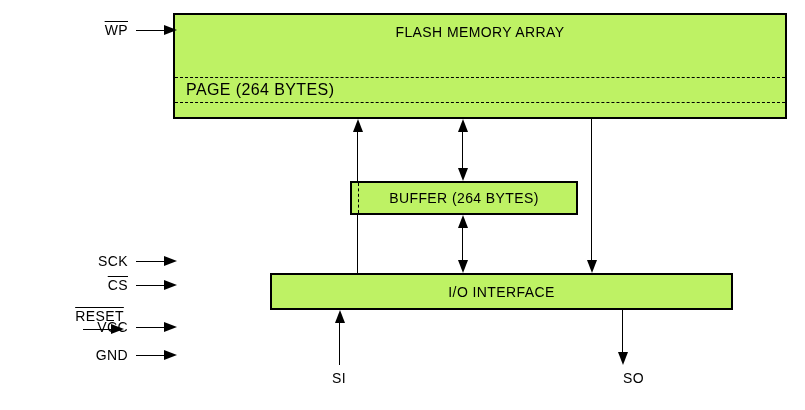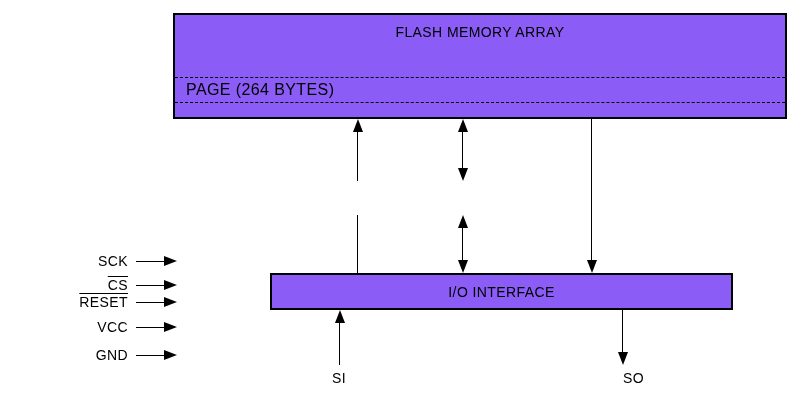--- a/index.html
+++ b/index.html
@@ -82,6 +82,13 @@
     <div class="page-label">PAGE (264 BYTES)</div>
   </div>
 
+  <div class="pin-row" style="top:20px;">
+    <span class="pin-label ov">WP</span>
+    <span class="arrow-right">
+        <span class="a-line"></span>
+        <span class="a-head-r"></span>
+      </span>
+  </div>
 
 
   <div class="box box-io">

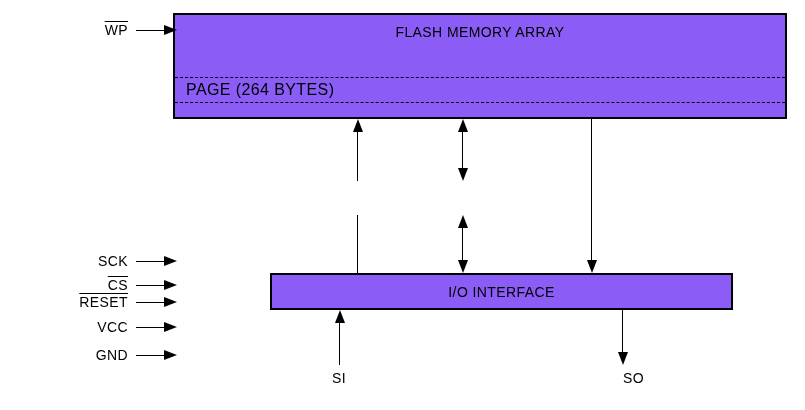--- a/index.html
+++ b/index.html
@@ -18,7 +18,7 @@
   .box {
     position: absolute;
     border: 2px solid #000;
-    background: #8b5cf6;
+    background: #bef264;
     box-sizing: border-box;
   }
   .box-flash  { left: 173px; top: 13px;  width: 614px; height: 106px; }

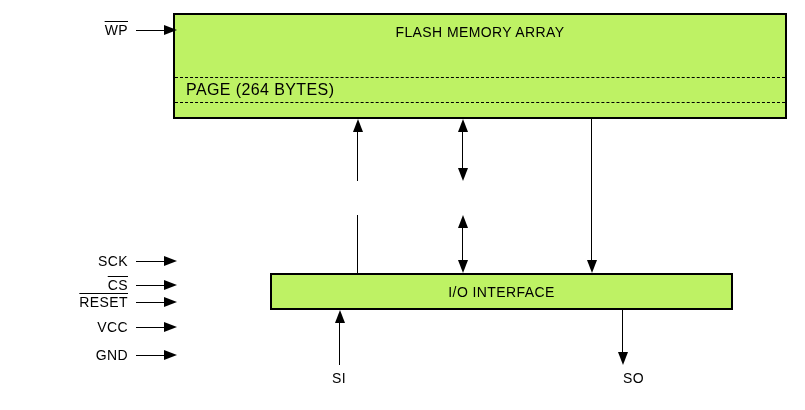--- a/index.html
+++ b/index.html
@@ -90,6 +90,10 @@
       </span>
   </div>
 
+  <div class="box box-buffer">
+    <div class="buffer-dash-v"></div>
+    <div class="box-title">BUFFER (264 BYTES)</div>
+  </div>
 
   <div class="box box-io">
     <div class="box-title">I/O INTERFACE</div>

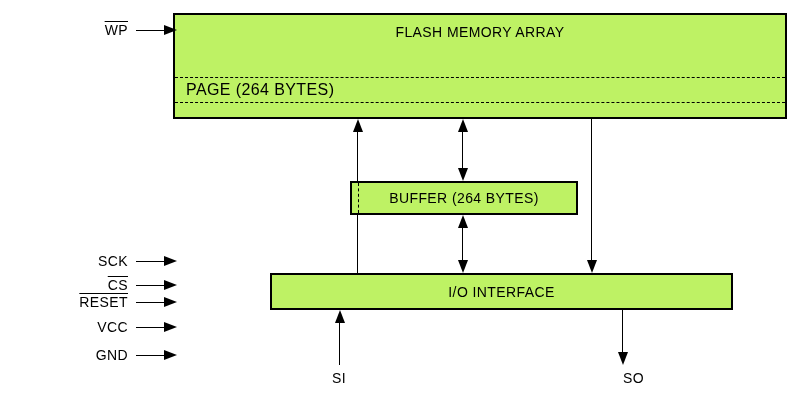--- a/index.html
+++ b/index.html
@@ -138,7 +138,7 @@
       </span>
   </div>
 
-  <div class="pin-row" style="top:292px;">
+  <div class="pin-row" style="top:314px;flex-direction:column;">
     <span class="pin-label ov">RESET</span>
     <span class="arrow-right">
         <span class="a-line"></span>

